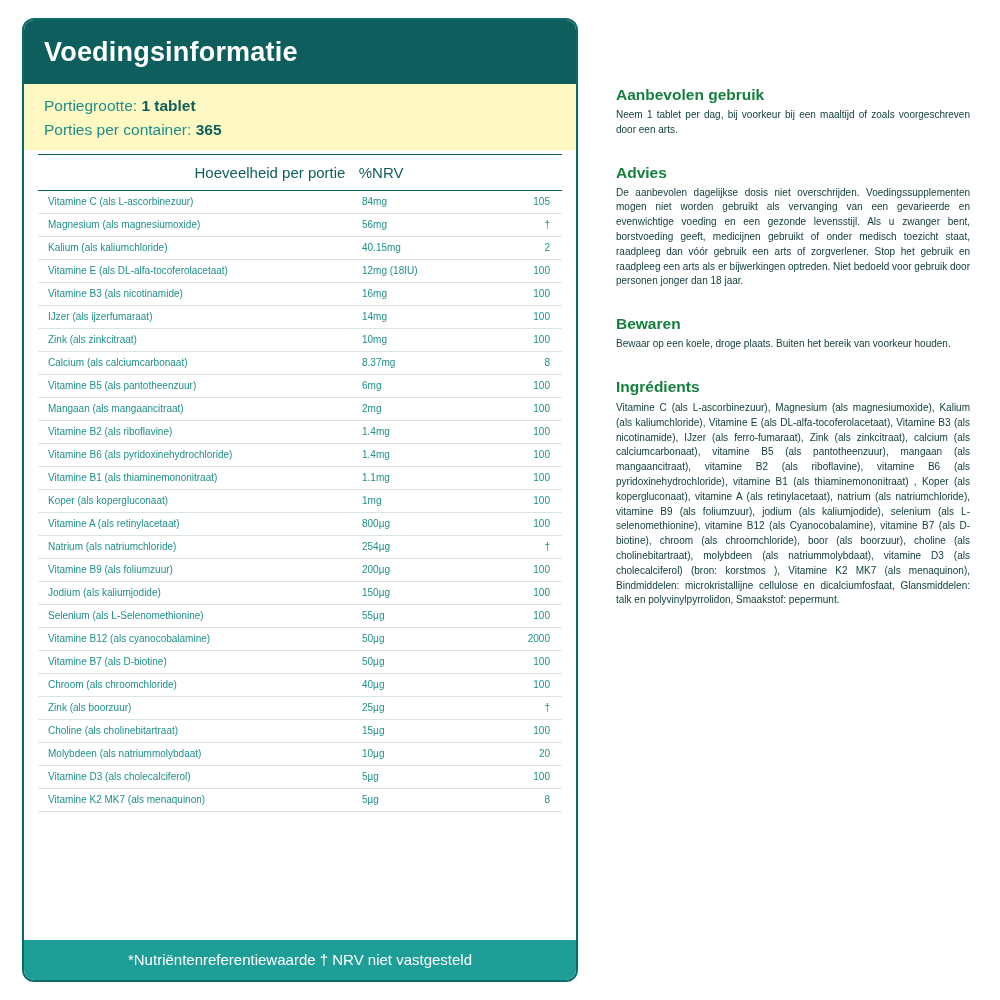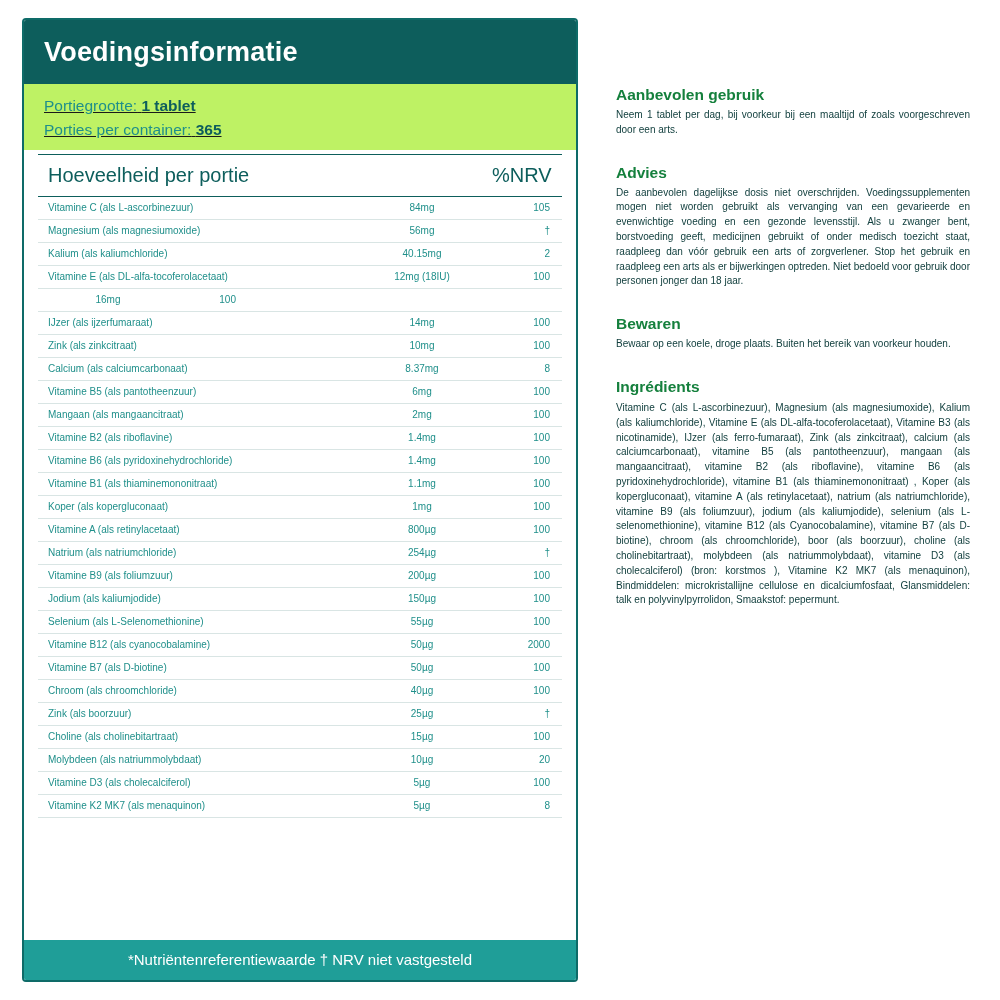--- a/index.html
+++ b/index.html
@@ -29,7 +29,7 @@
     flex: 0 0 556px;
     border: 2px solid #14곡;
     border: 2px solid #0e6b68;
-    border-radius: 4px;
+    border-radius: 12px;
     background: #ffffff;
     overflow: hidden;
     display: flex;

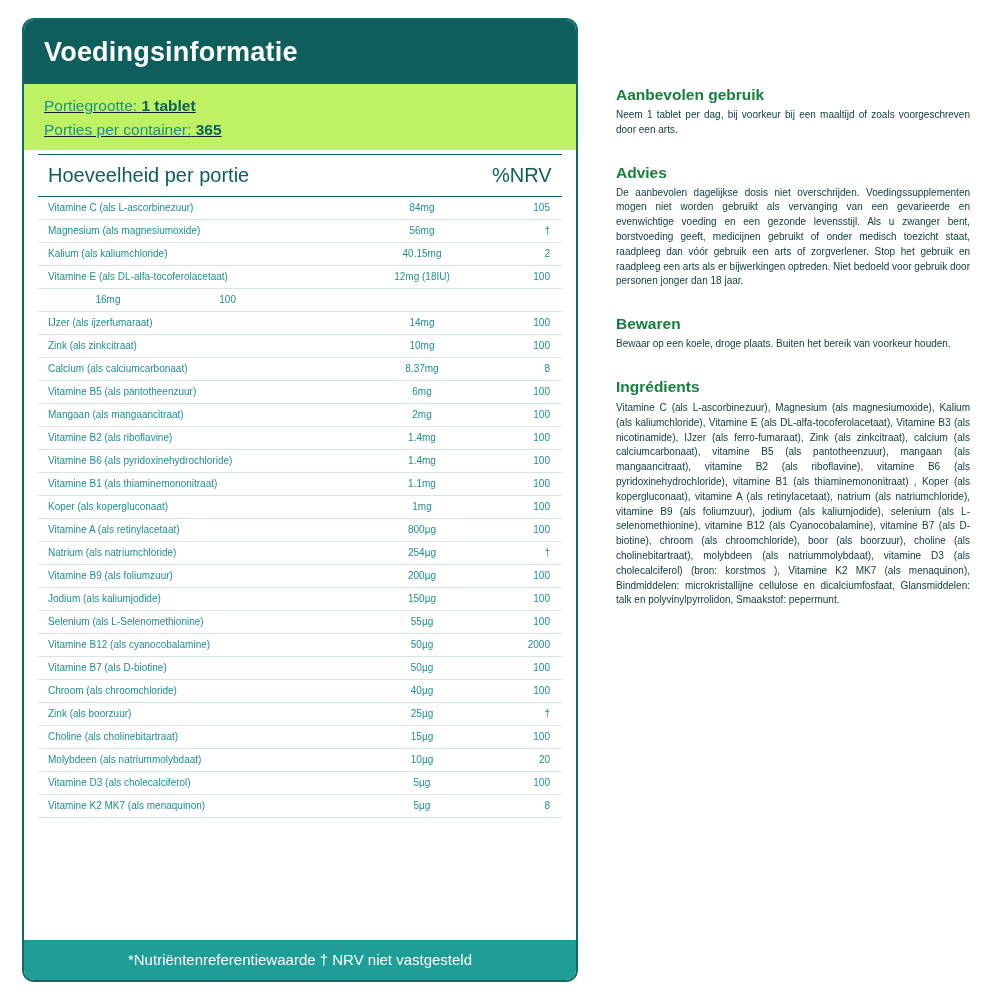--- a/index.html
+++ b/index.html
@@ -49,8 +49,7 @@
   }
   .serving-block {
     padding: 10px 20px 8px 20px;
-    background: #bef264;
-    text-decoration: underline;
+    background: #fef9c3;
   }
   .serving-line {
     font-size: 15.5px;

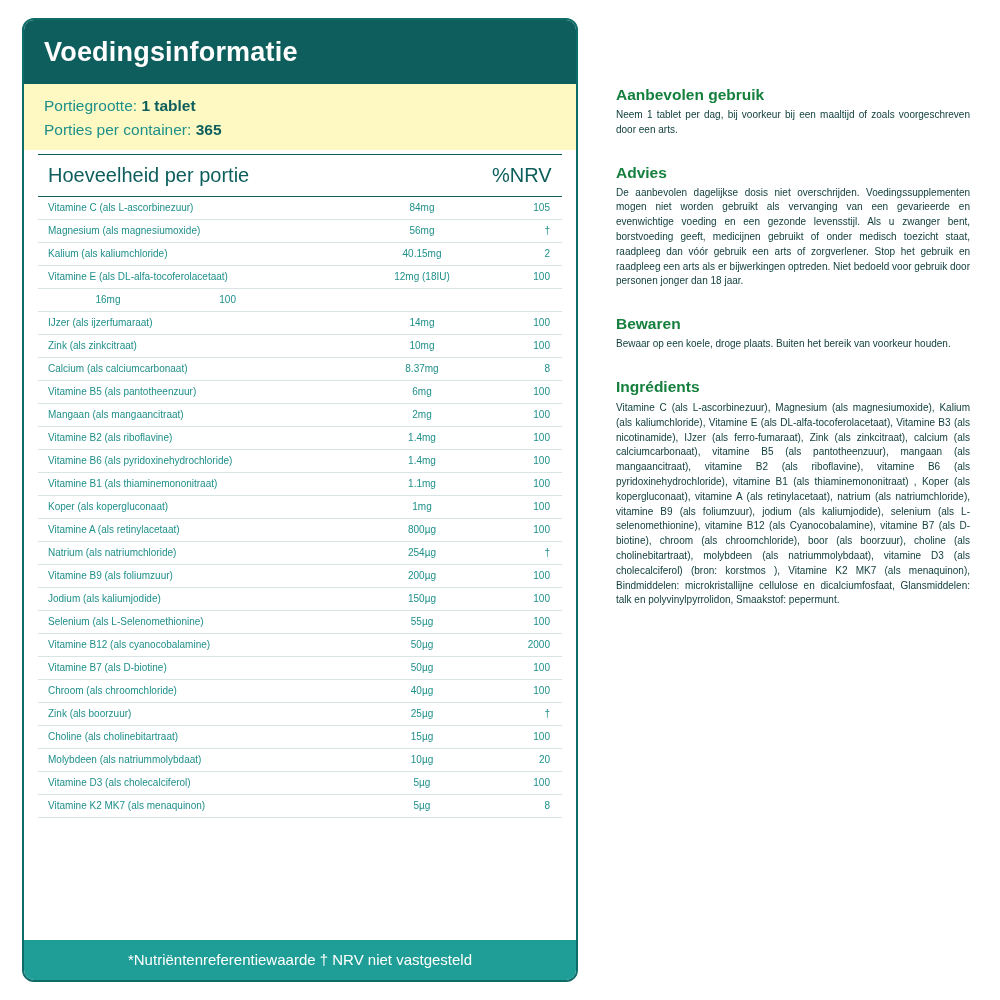--- a/index.html
+++ b/index.html
@@ -63,12 +63,12 @@
   .table-head {
     display: flex;
     align-items: center;
-    justify-content: space-between;
+    justify-content: center;
     border-top: 1.5px solid #0d5e5c;
     border-bottom: 1.5px solid #0d5e5c;
     margin: 4px 14px 0 14px;
     padding: 9px 8px 9px 10px;
-    font-size: 20px;
+    font-size: 15px;
     color: #0d5e5c;
     font-weight: normal;
   }

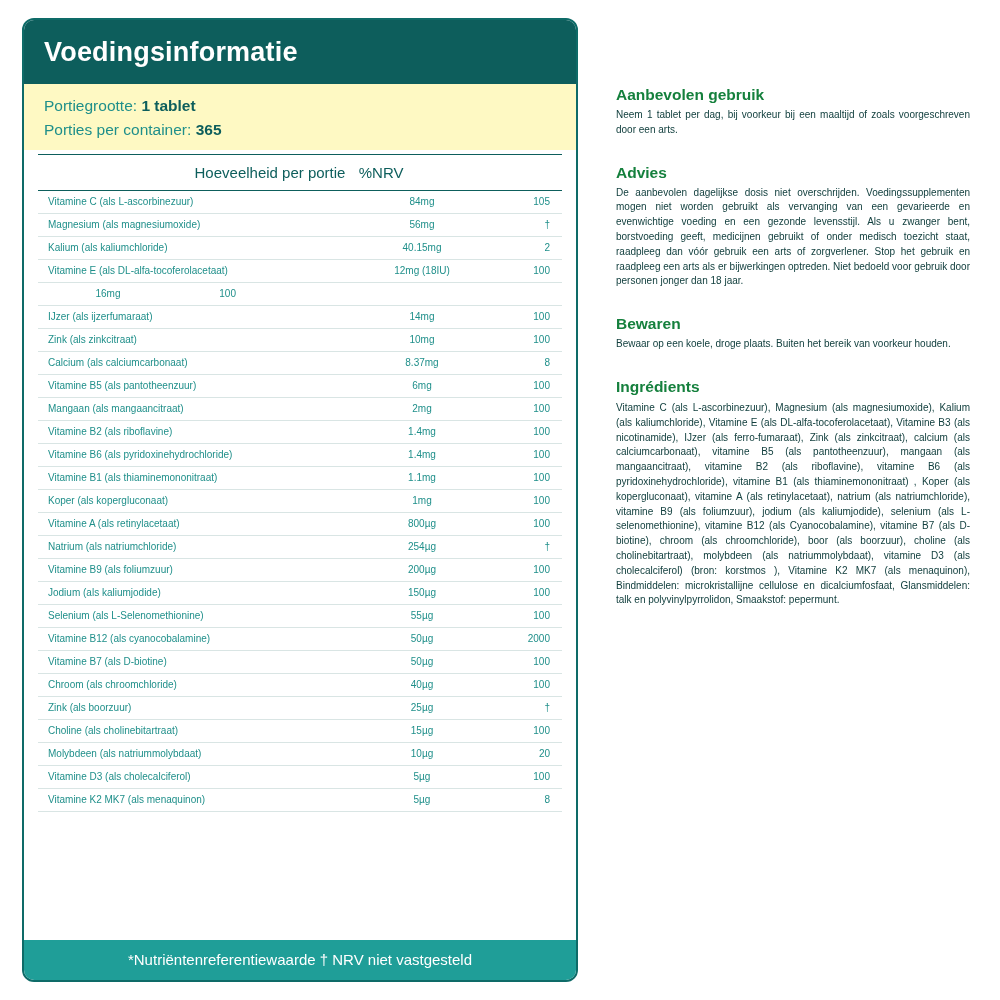--- a/index.html
+++ b/index.html
@@ -96,7 +96,7 @@
   }
   .nrow .amt {
     width: 120px;
-    text-align: center;
+    text-align: left;
     padding-right: 16px;
     color: #1f8f8a;
   }

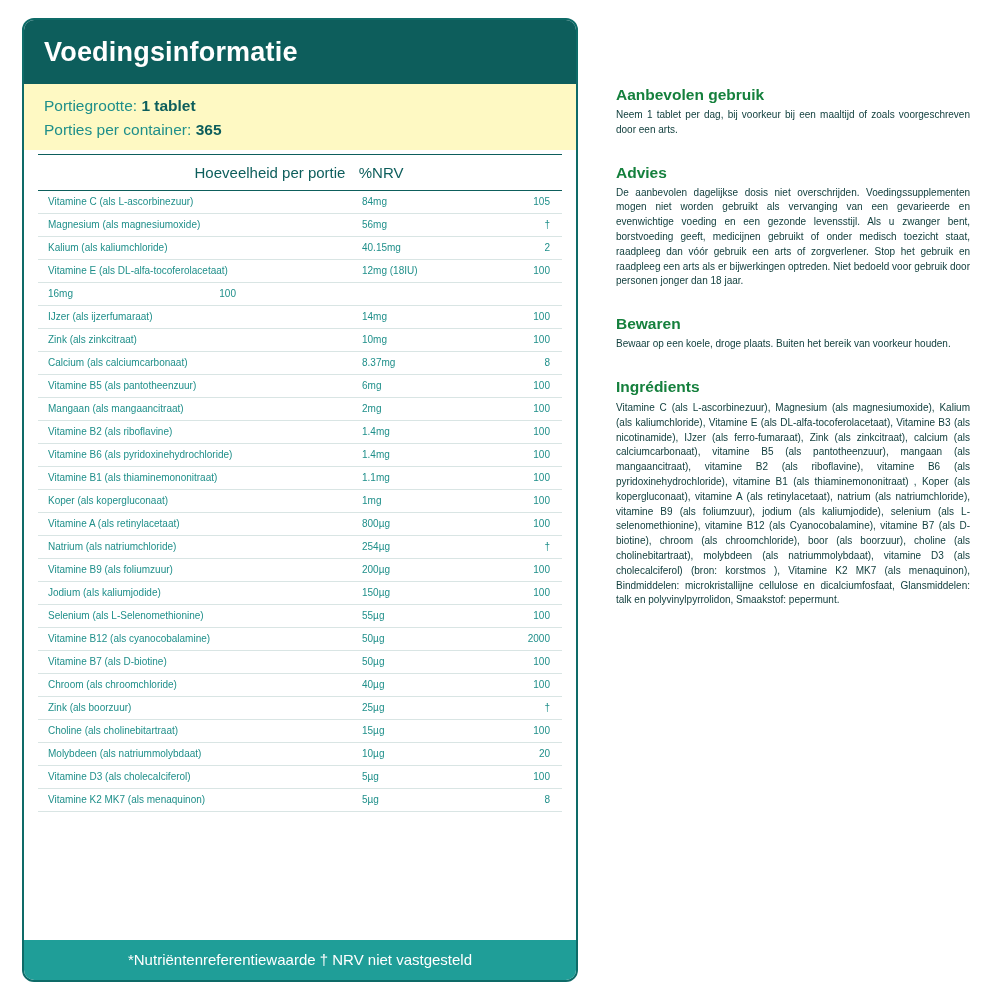--- a/index.html
+++ b/index.html
@@ -189,6 +189,7 @@
           <div class="nrv">100</div>
         </div>
         <div class="nrow">
+          <div class="nm">Vitamine B3 (als nicotinamide)</div>
           <div class="amt">16mg</div>
           <div class="nrv">100</div>
         </div>

